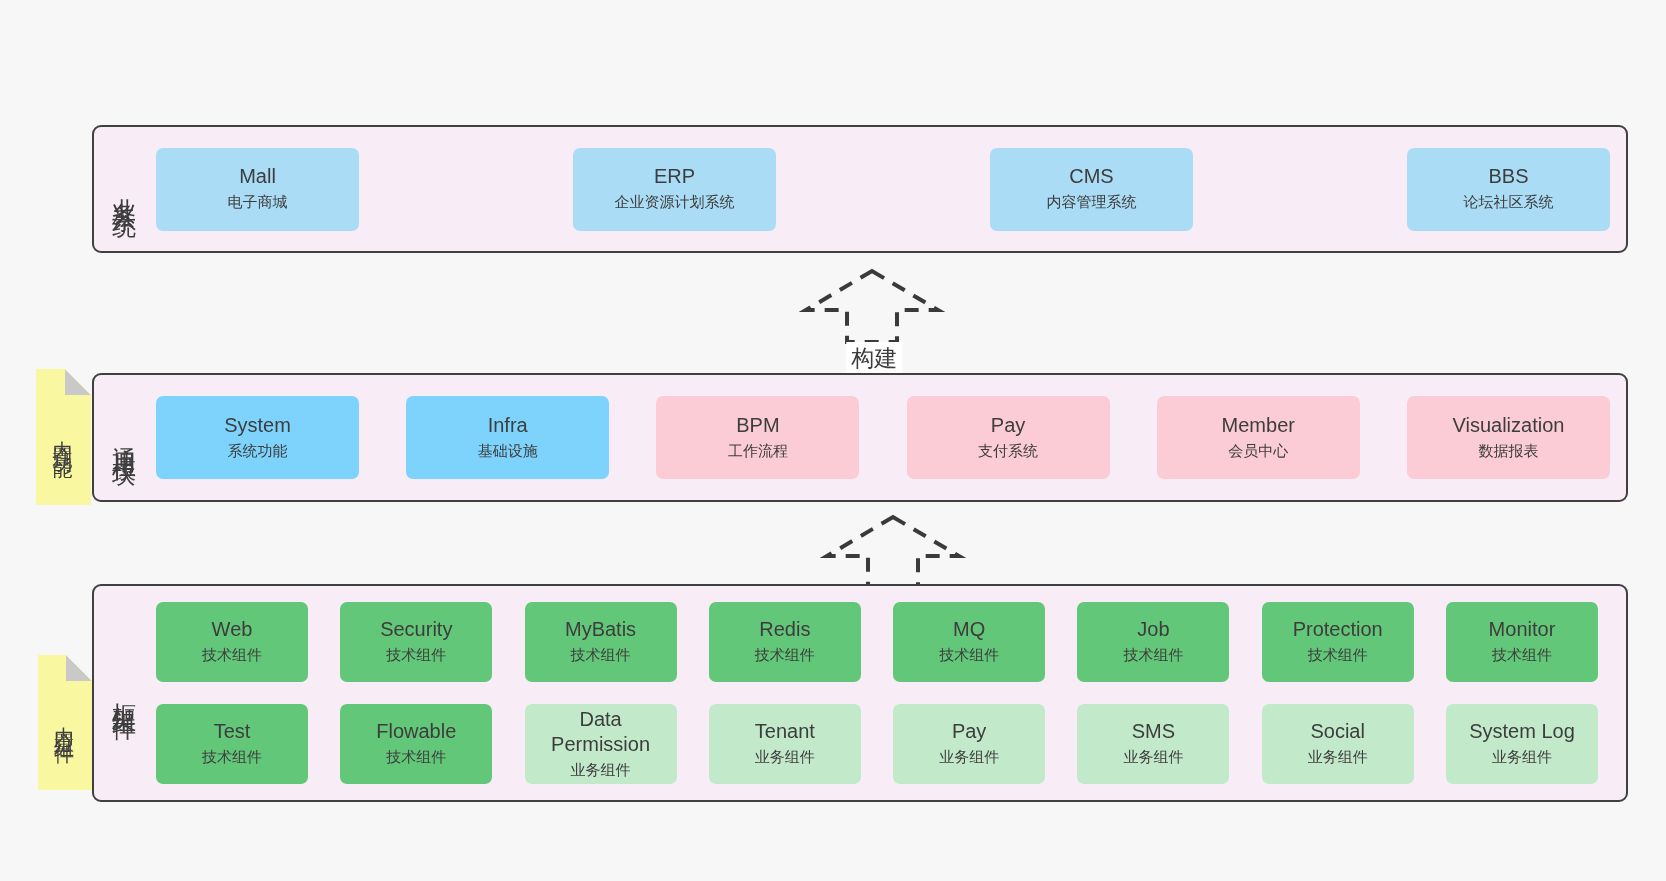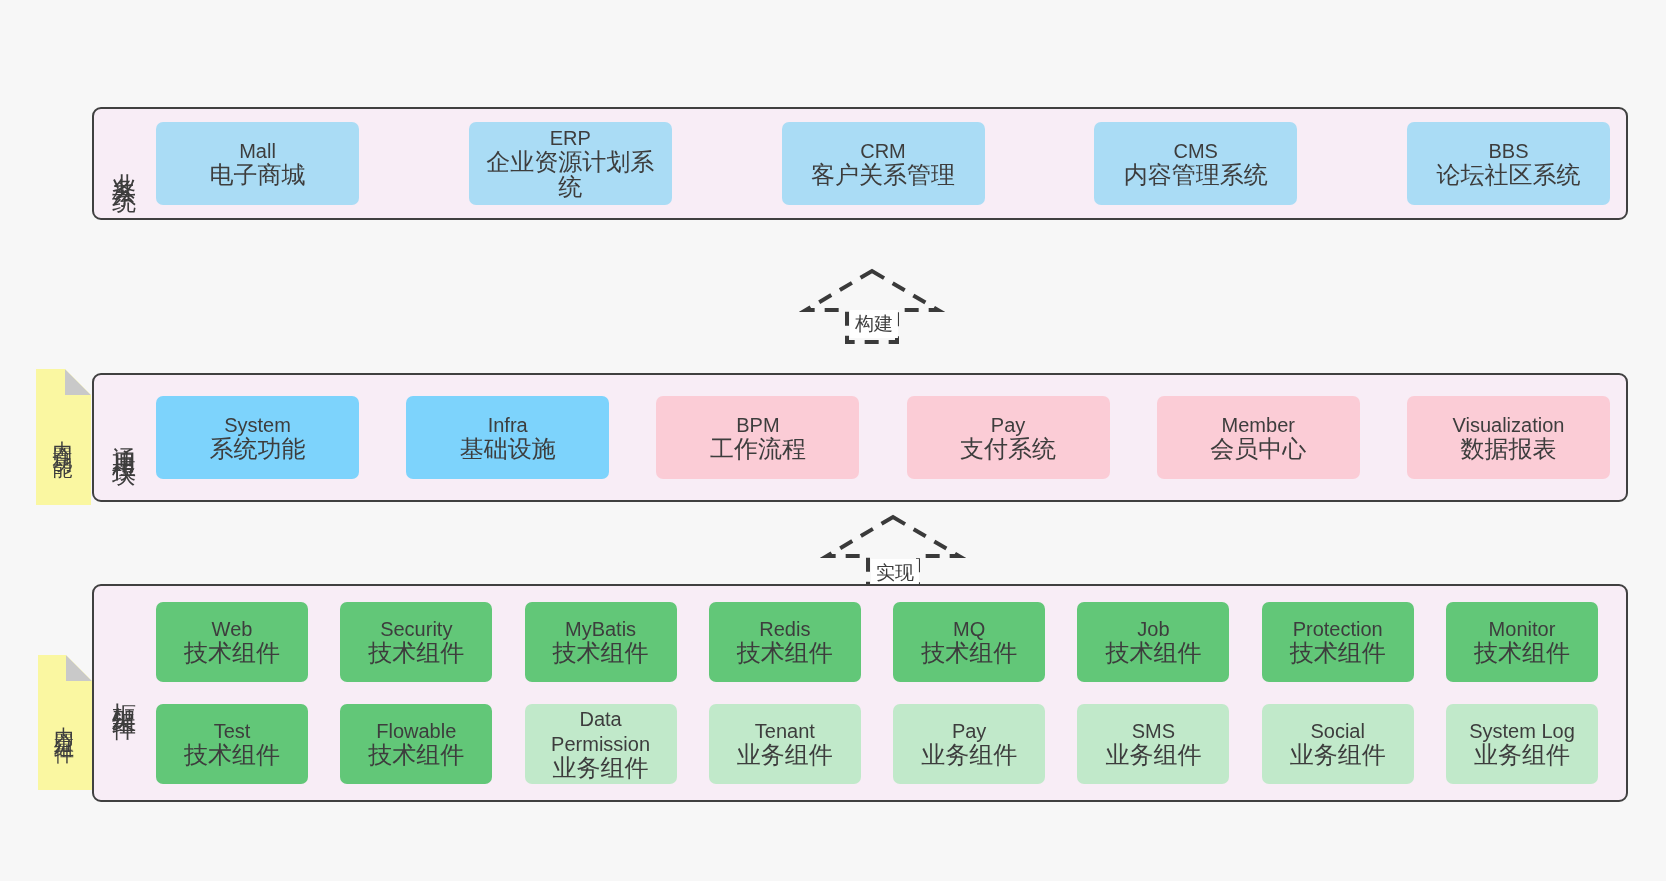--- a/index.html
+++ b/index.html
@@ -20,7 +20,7 @@
     box-sizing:border-box;
     display:flex;align-items:stretch;
   }
-  .band--business{top:107px;height:113px;}
+  .band--business{top:125px;height:128px;}
   .band--modules{top:373px;height:129px;}
   .band--framework{top:584px;height:218px;}
   .band-label{

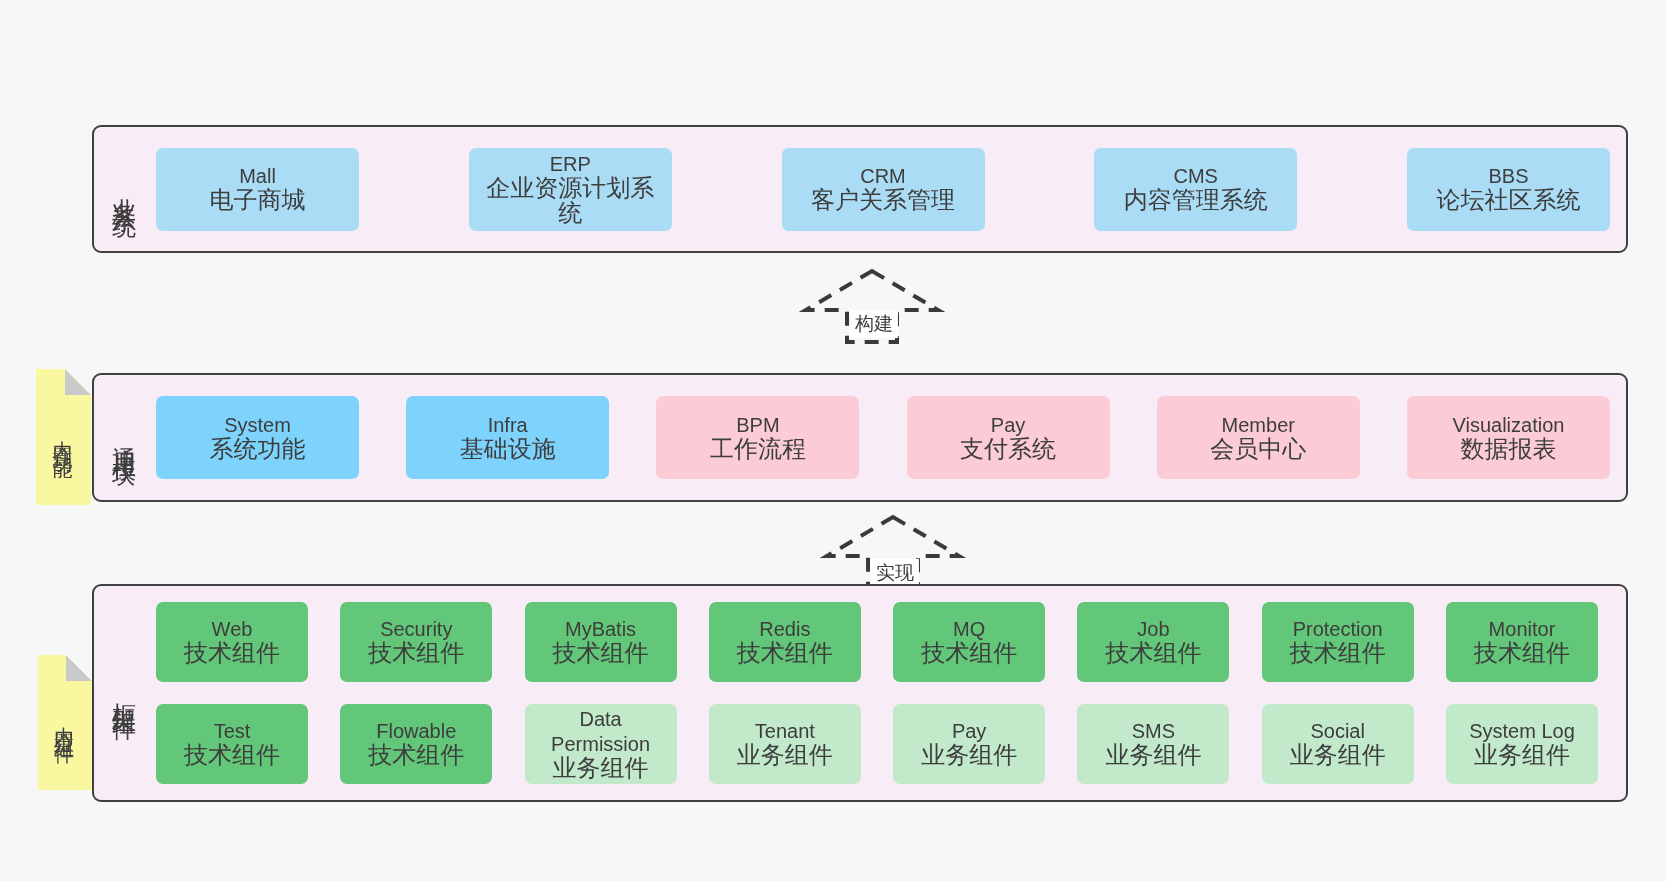--- a/index.html
+++ b/index.html
@@ -100,10 +100,6 @@
       <span class="box-desc">企业资源计划系统</span>
     </div>
     <div class="box box-wide box--blue">
-      <span class="box-name">CRM</span>
-      <span class="box-desc">客户关系管理</span>
-    </div>
-    <div class="box box-wide box--blue">
       <span class="box-name">CMS</span>
       <span class="box-desc">内容管理系统</span>
     </div>

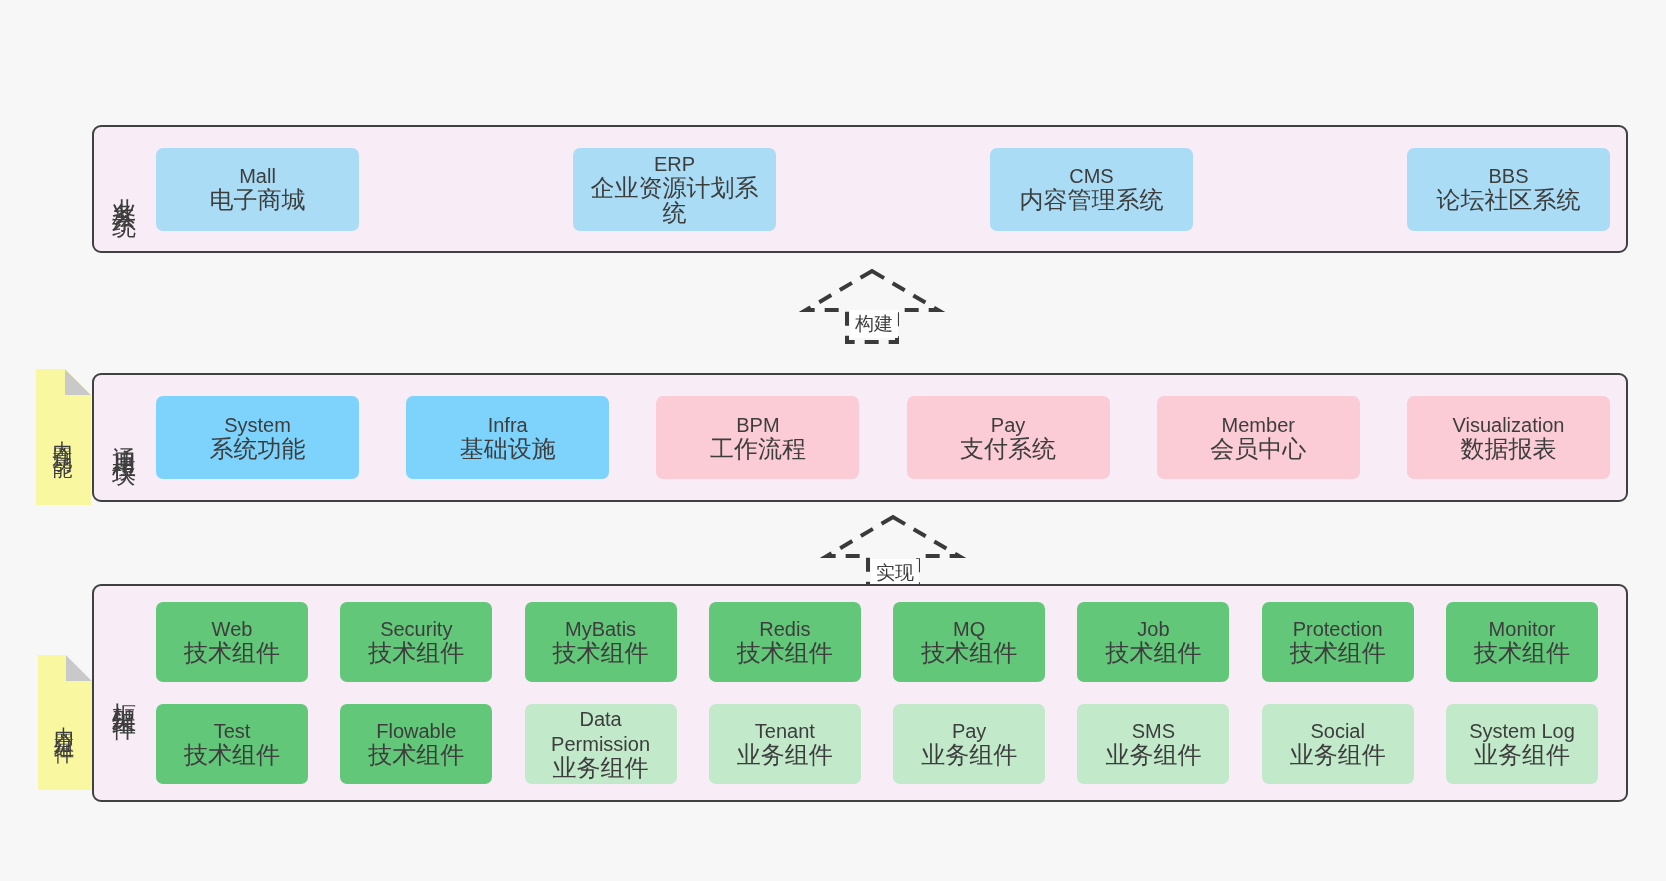--- a/index.html
+++ b/index.html
@@ -53,7 +53,7 @@
   .box--green{background:#62c778;}
   .box--lightgreen{background:#c1e9ca;}
   .box-name{font-size:20px;line-height:25px;}
-  .box-desc{font-size:24px;line-height:25px;font-family:Liberation Mono, monospace;}
+  .box-desc{font-size:15px;line-height:25px;}
   
   .sticky{
     position:absolute;background:#faf7a1;

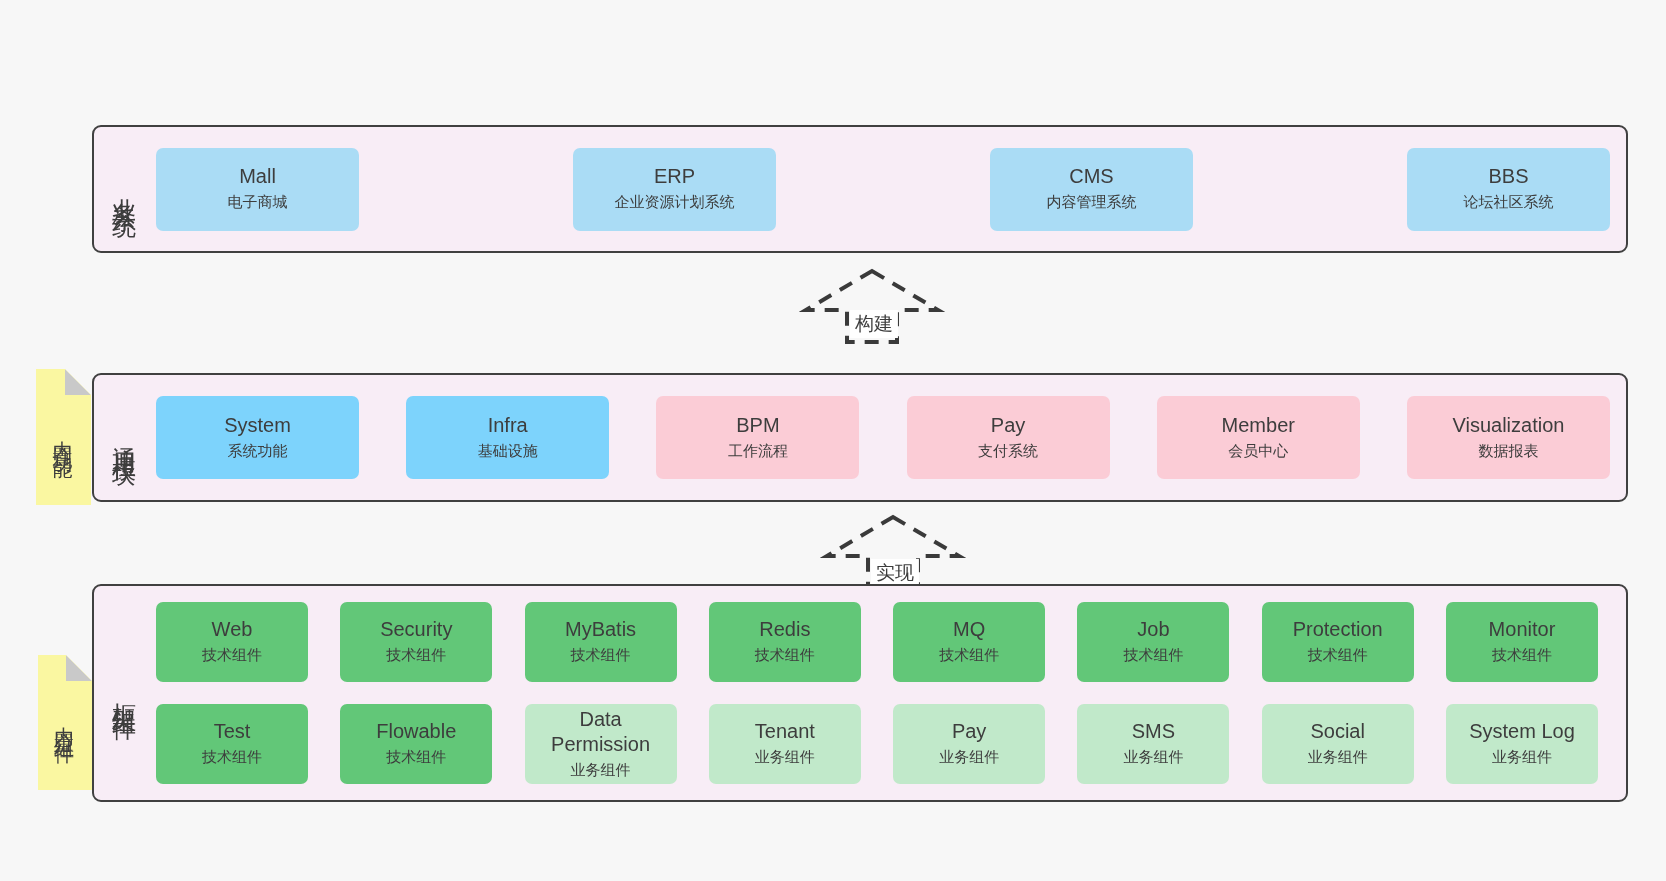--- a/index.html
+++ b/index.html
@@ -80,7 +80,7 @@
     position:absolute;left:50%;transform:translateX(-46%);
     background:#ffffff;
     padding:1px 5px;
-    font-size:19px;color:#3d3d3d;white-space:nowrap;
+    font-size:23px;color:#3d3d3d;white-space:nowrap;margin-top:32px;
   }
   .arrow--build .arrow-label{top:42px;}
   .arrow--implement .arrow-label{top:45px;}

